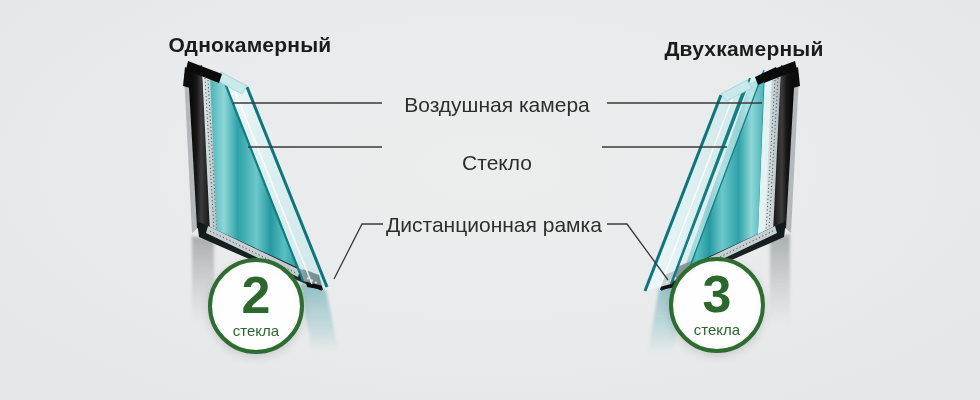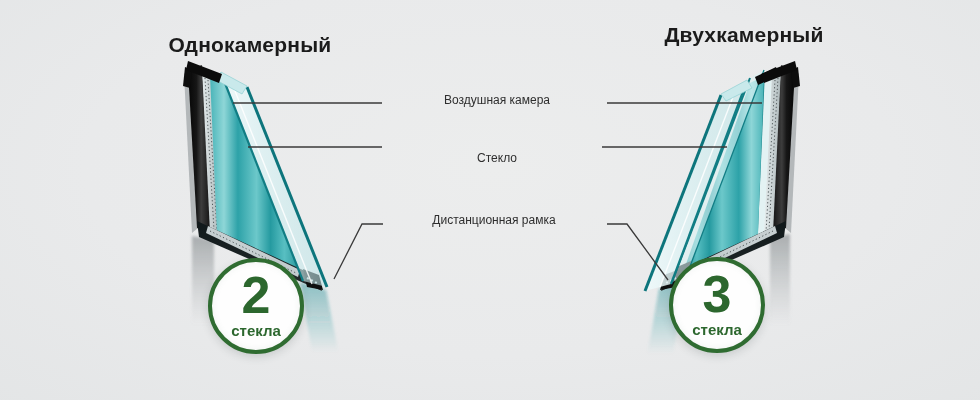--- a/index.html
+++ b/index.html
@@ -160,7 +160,7 @@
 </svg>
 
 <div class="abs title" style="left:150px;top:33px;">Однокамерный</div>
-<div class="abs title" style="left:644px;top:23px;">Двухкамерный</div>
+<div class="abs title" style="left:644px;top:37px;">Двухкамерный</div>
 
 <div class="abs callout" style="left:397px;top:93px;width:200px;">Воздушная камера</div>
 <div class="abs callout" style="left:397px;top:151px;width:200px;">Стекло</div>

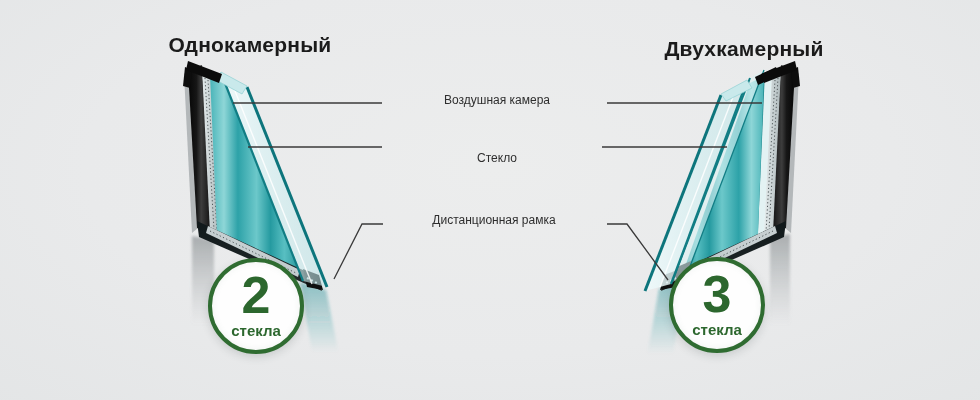--- a/index.html
+++ b/index.html
@@ -14,7 +14,7 @@
     width:200px;text-align:center;letter-spacing:.2px;
   }
   .callout{
-    font-size:12px;color:#2e2e2e;text-align:center;white-space:nowrap;
+    font-size:21px;color:#2e2e2e;text-align:center;white-space:nowrap;
   }
   .badge{
     width:96px;height:96px;border-radius:50%;

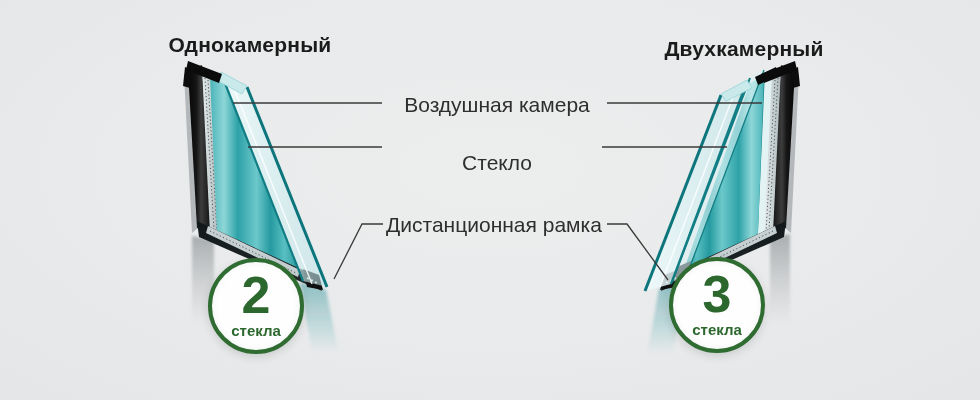--- a/index.html
+++ b/index.html
@@ -28,7 +28,7 @@
     font-size:52px;font-weight:bold;color:#2c672e;line-height:1;margin-top:7px;
   }
   .badge .cap{
-    font-size:15px;font-weight:bold;color:#2c672e;line-height:1;margin-top:2px;
+    font-size:15px;font-weight:normal;color:#2c672e;line-height:1;margin-top:2px;
   }
   svg{position:absolute;left:0;top:0;}
 </style>

